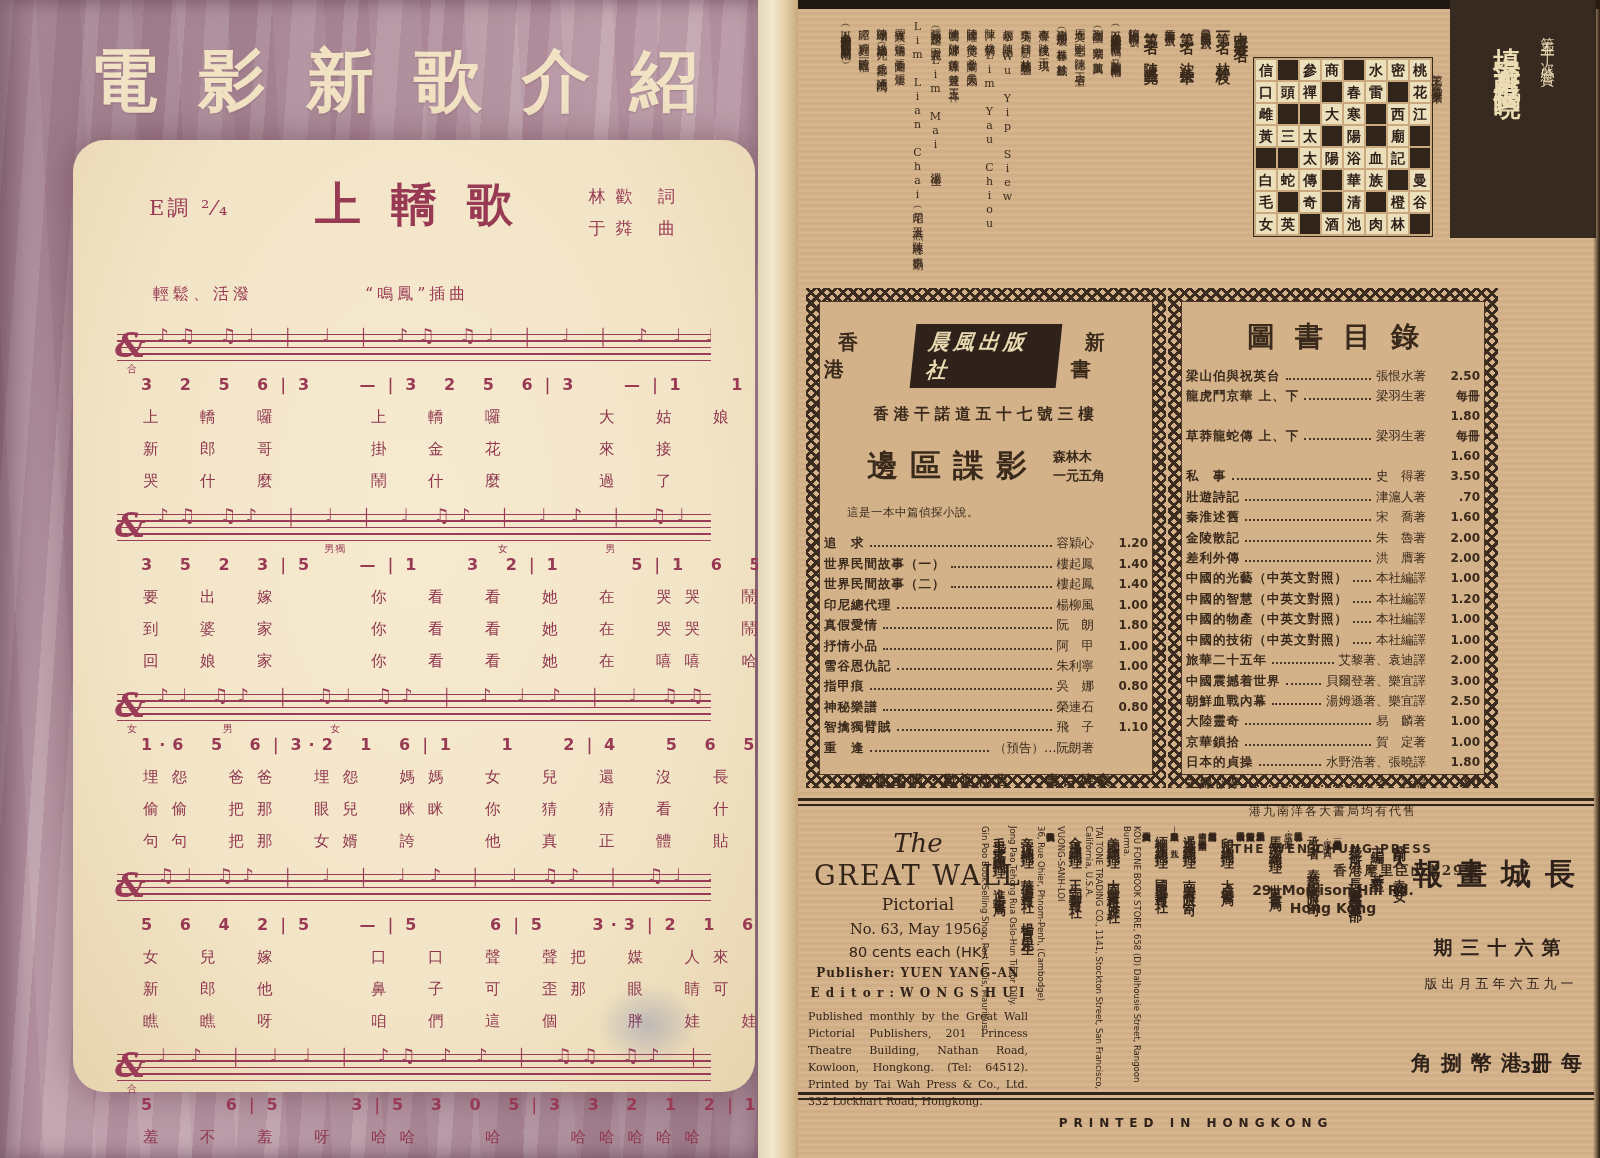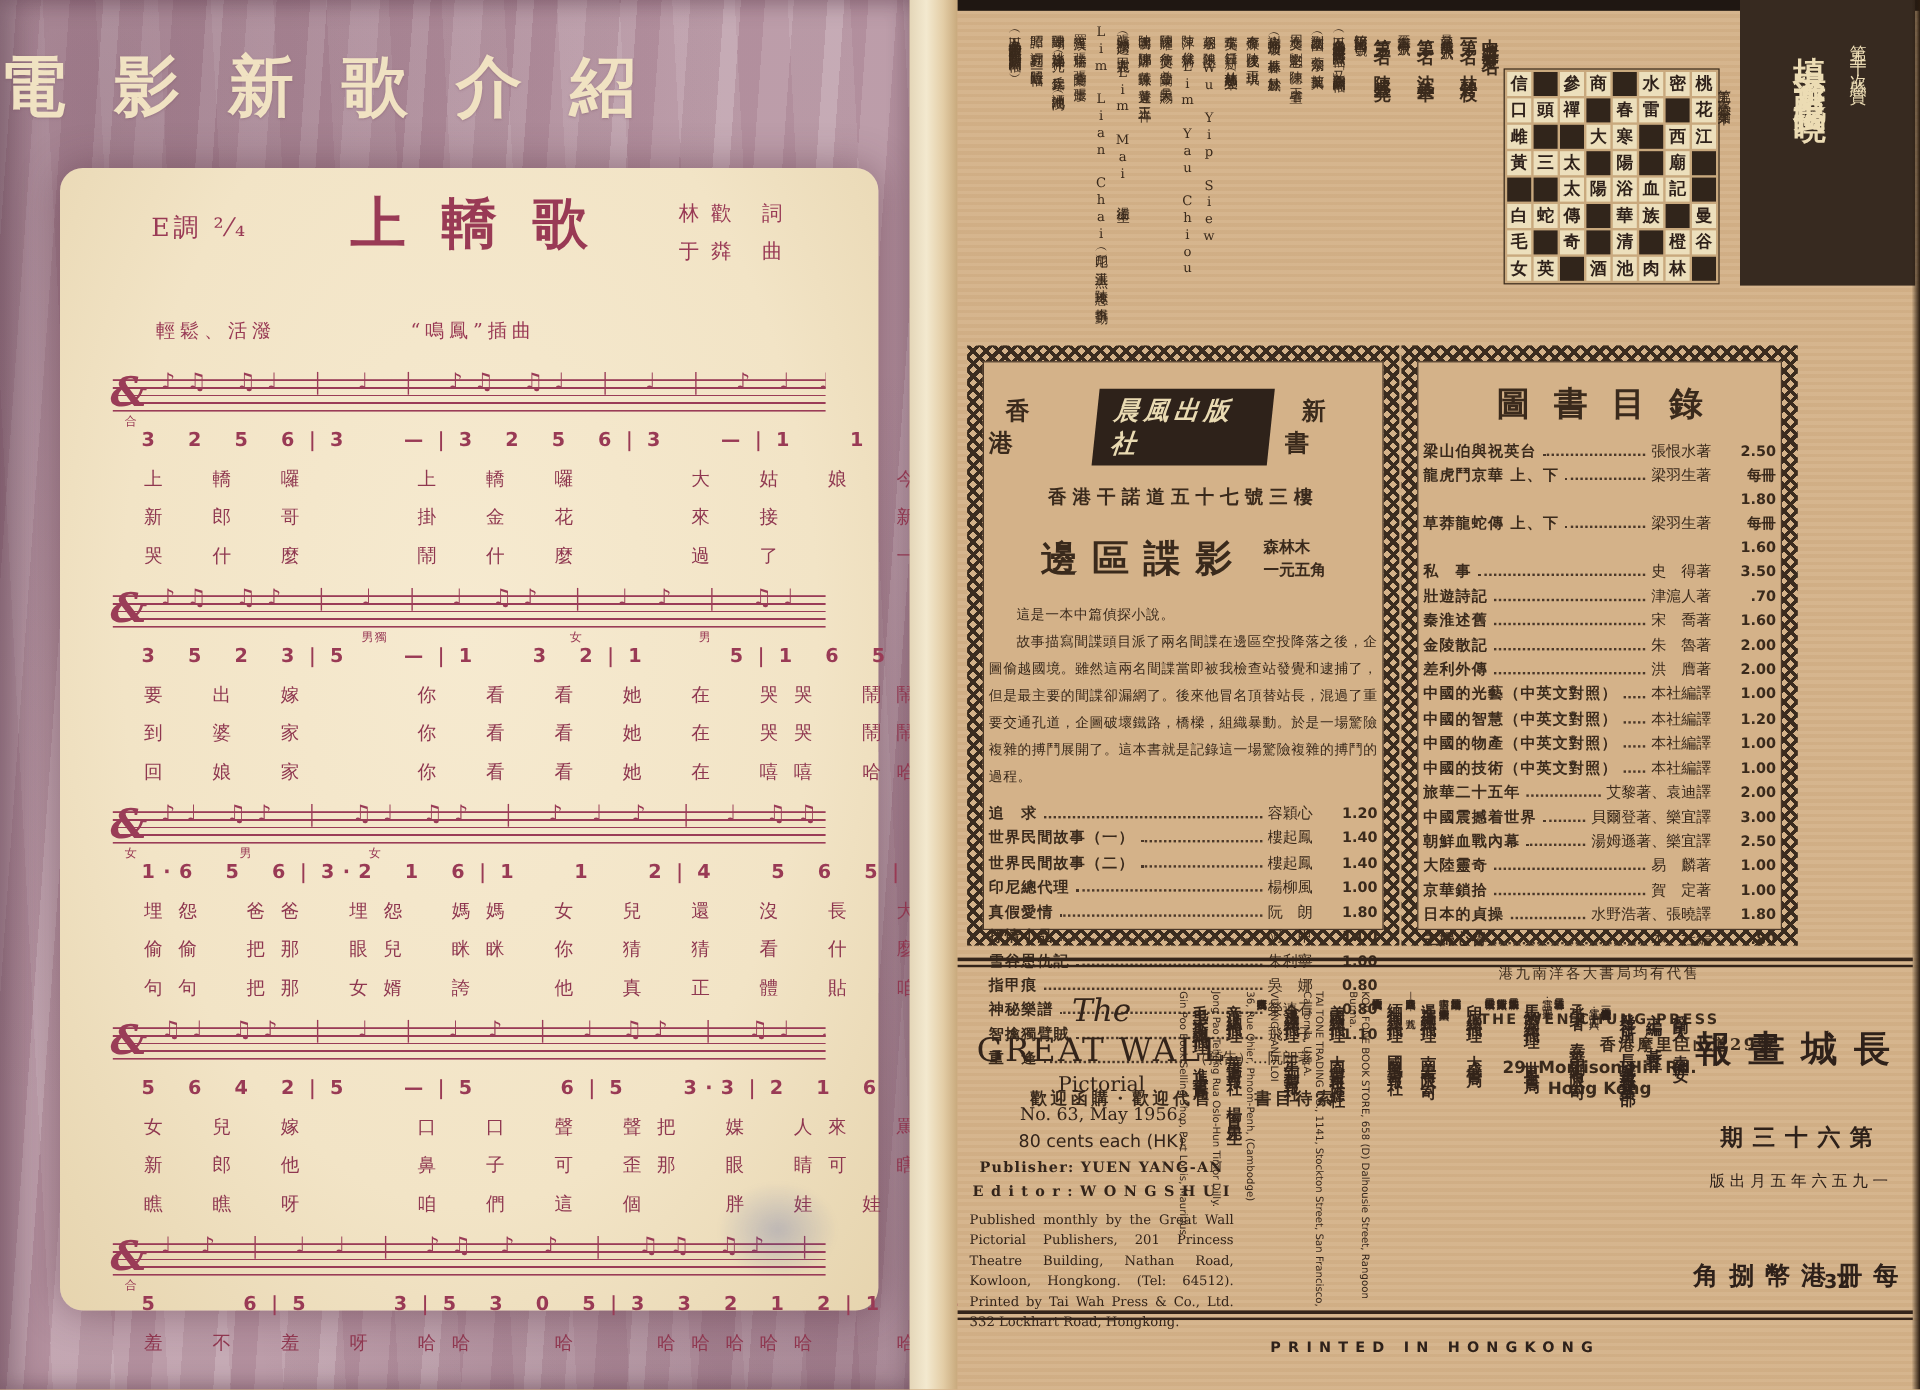--- a/index.html
+++ b/index.html
@@ -15,8 +15,8 @@
       repeating-linear-gradient(87deg, rgba(170,125,145,.16) 0 44px, rgba(225,205,212,.12) 44px 96px),
       #bb9ca8;
     box-shadow:inset 14px 0 22px rgba(60,30,45,.35), inset -6px 0 14px rgba(60,30,45,.2);}
-  .lp-title{position:absolute;left:0;right:20px;top:36px;text-align:left;
-    font-size:55px;font-weight:bold;letter-spacing:40px;color:#f0e2c2;
+  .lp-title{position:absolute;left:0;right:20px;top:36px;text-align:right;
+    font-size:68px;font-weight:bold;letter-spacing:40px;color:#f0e2c2;
     text-shadow:0 1px 2px rgba(120,80,100,.4);white-space:nowrap;font-family:Liberation Serif, serif;}
   .sheet-panel{position:absolute;left:50px;top:140px;width:682px;height:952px;
     border-radius:19px;

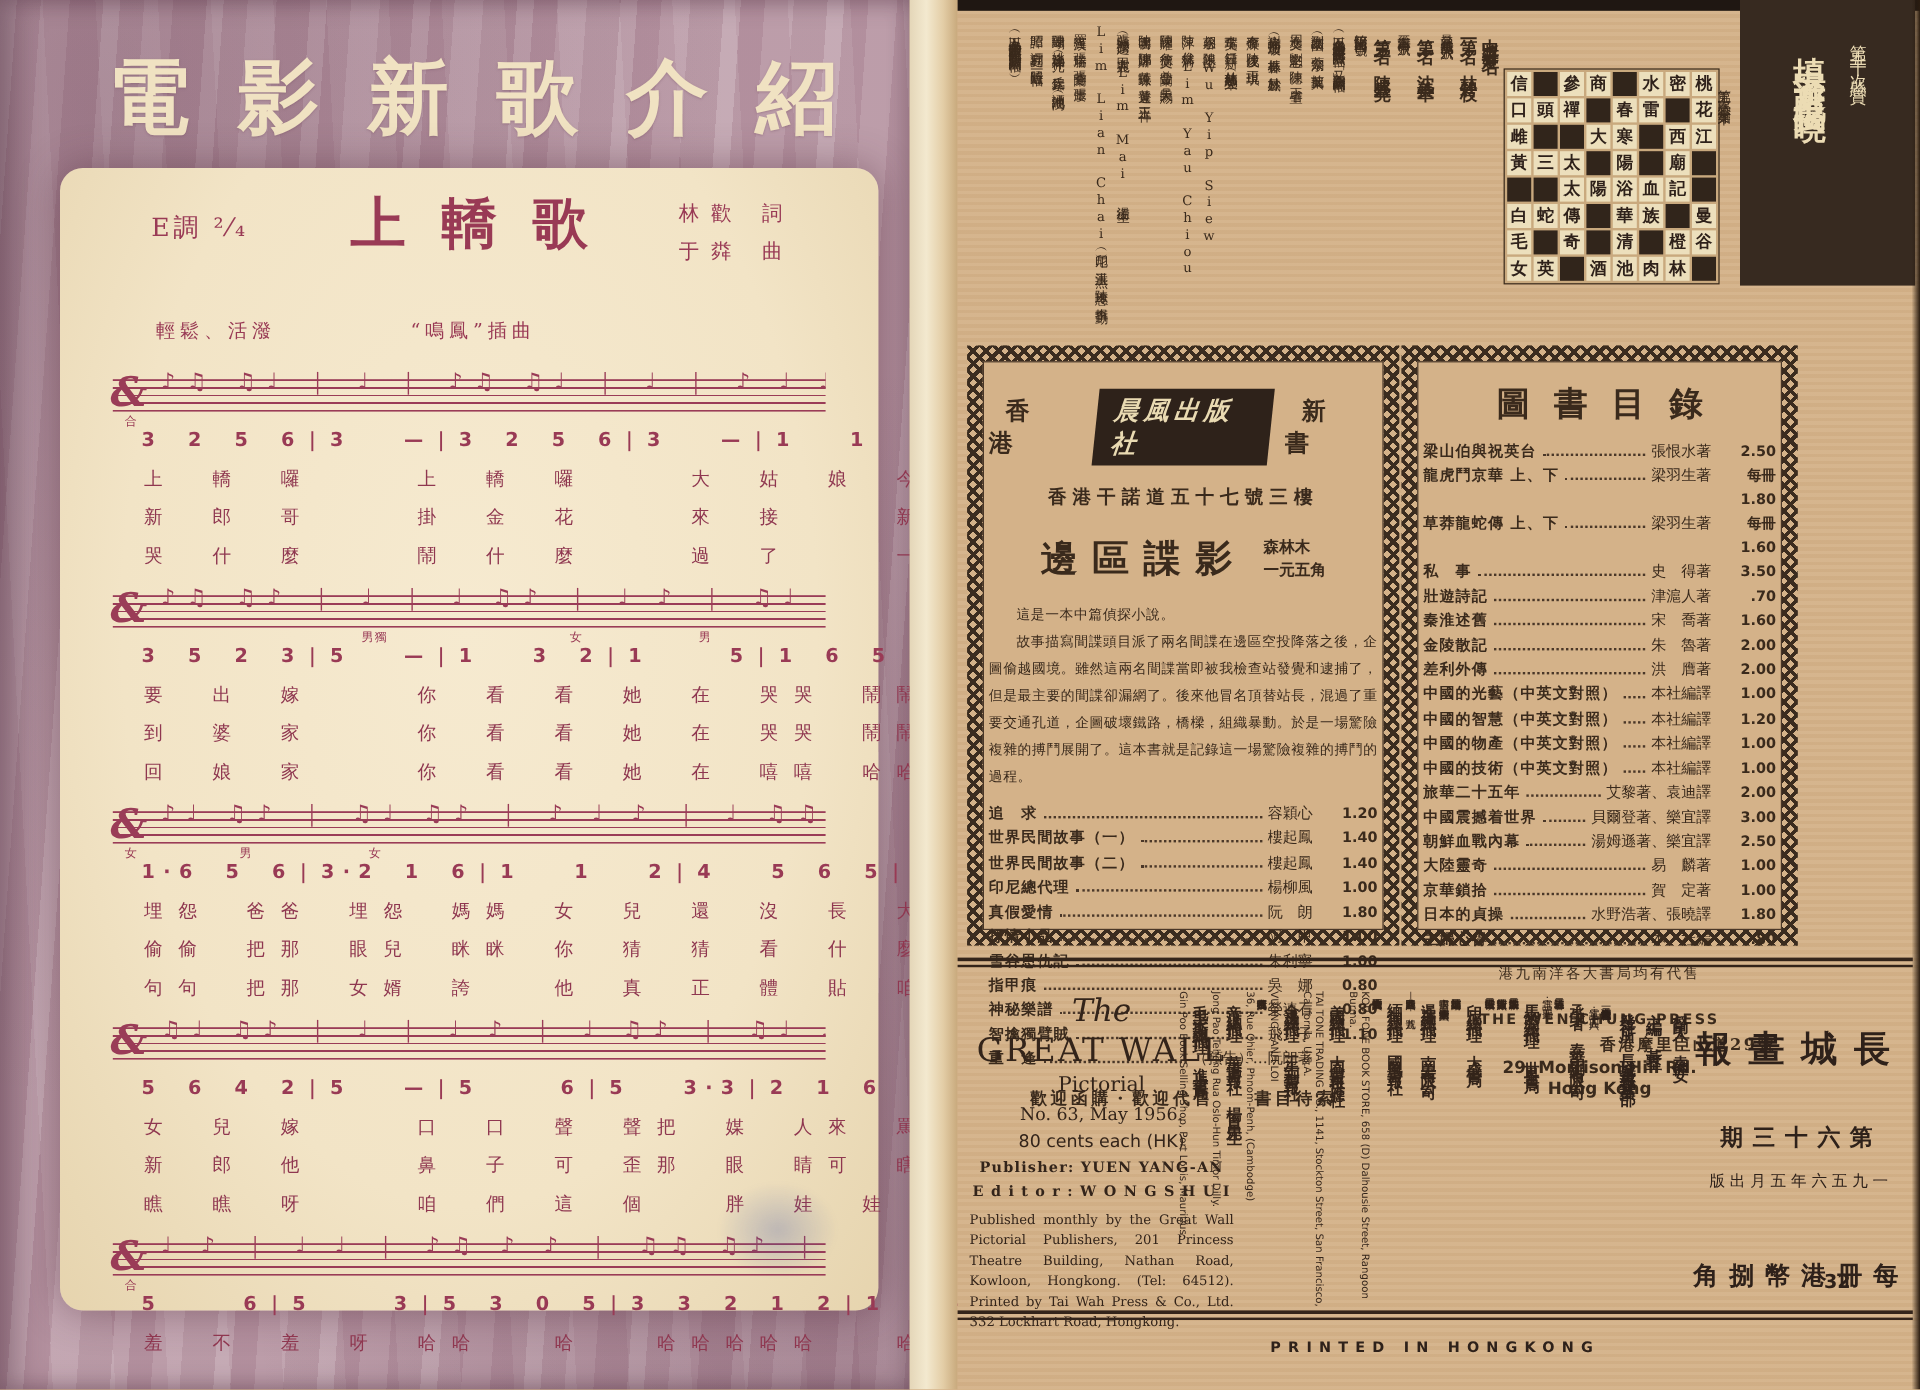--- a/index.html
+++ b/index.html
@@ -18,11 +18,11 @@
   .lp-title{position:absolute;left:0;right:20px;top:36px;text-align:right;
     font-size:68px;font-weight:bold;letter-spacing:40px;color:#f0e2c2;
     text-shadow:0 1px 2px rgba(120,80,100,.4);white-space:nowrap;font-family:Liberation Serif, serif;}
-  .sheet-panel{position:absolute;left:50px;top:140px;width:682px;height:952px;
-    border-radius:19px;
+  .sheet-panel{position:absolute;left:73px;top:140px;width:682px;height:952px;
+    border-radius:32px;
     background:radial-gradient(ellipse at 50% 40%, #f6ead0 0%, #f2e4c6 60%, #e6d4ae 100%);
     box-shadow:0 0 34px rgba(80,40,55,.45);
-    padding:8px 42px;box-sizing:border-box;color:#993a55;}
+    padding:26px 42px;box-sizing:border-box;color:#993a55;}
   .sheet-head{position:relative;height:110px;}
   .sheet-key{position:absolute;left:34px;top:28px;font-size:21px;letter-spacing:3px;}
   .sheet-title{position:absolute;left:0;right:0;top:8px;text-align:center;

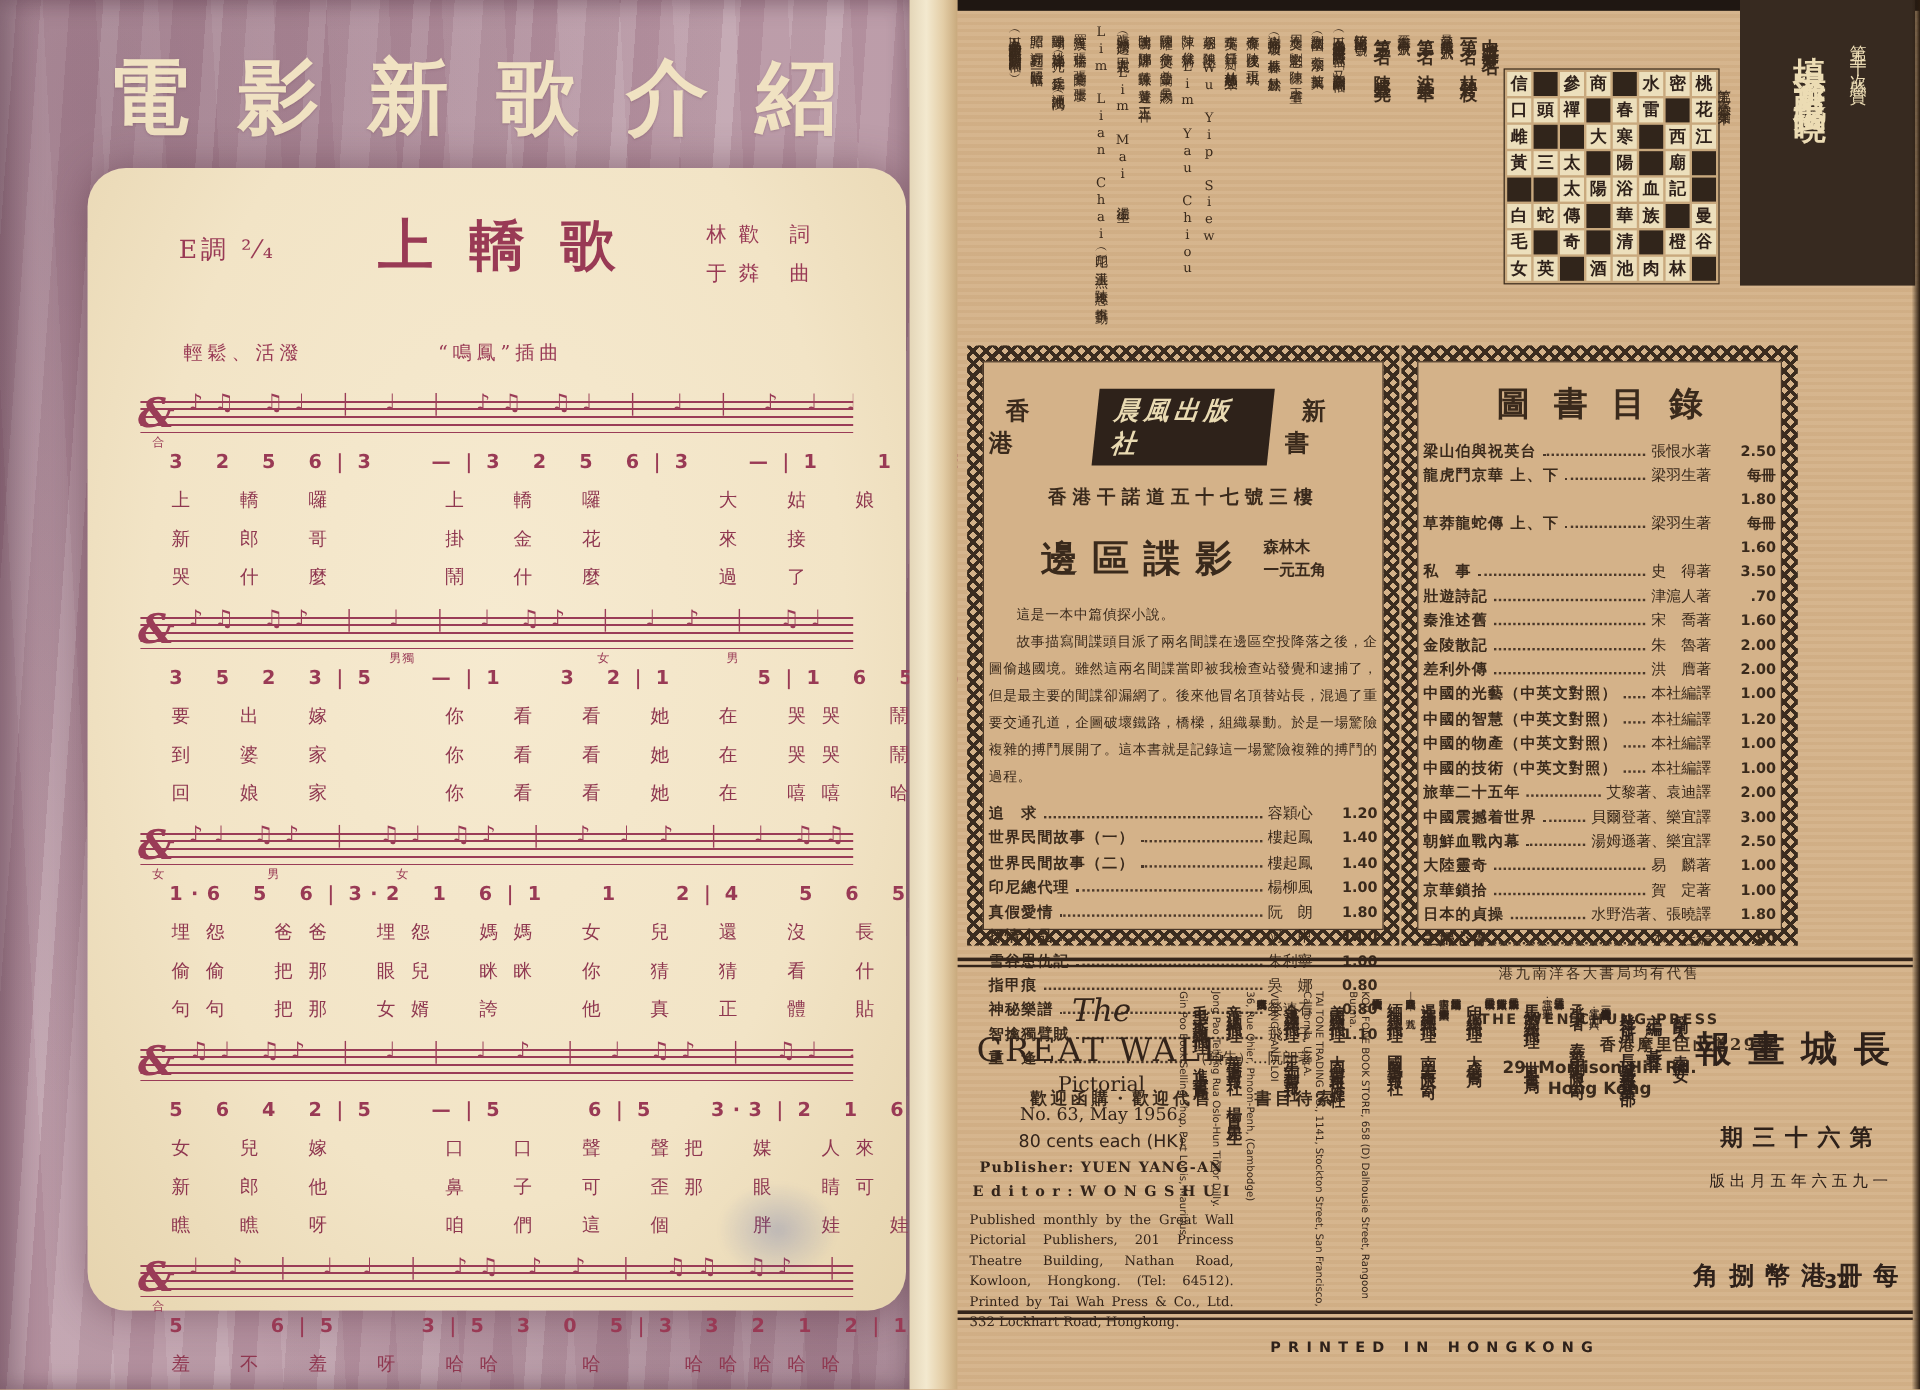--- a/index.html
+++ b/index.html
@@ -363,7 +363,6 @@
       </div>
       <div class="cf-syn">
         <p>這是一本中篇偵探小說。</p>
-        <p>故事描寫間諜頭目派了兩名間諜在邊區空投降落之後，企圖偷越國境。雖然這兩名間諜當即被我檢查站發覺和逮捕了，但是最主要的間諜卻漏網了。後來他冒名頂替站長，混過了重要交通孔道，企圖破壞鐵路，橋樑，組織暴動。於是一場驚險複雜的搏鬥展開了。這本書就是記錄這一場驚險複雜的搏鬥的過程。</p>
       </div>
       <div class="booklist" id="cf-list">
           <div class="brow">

